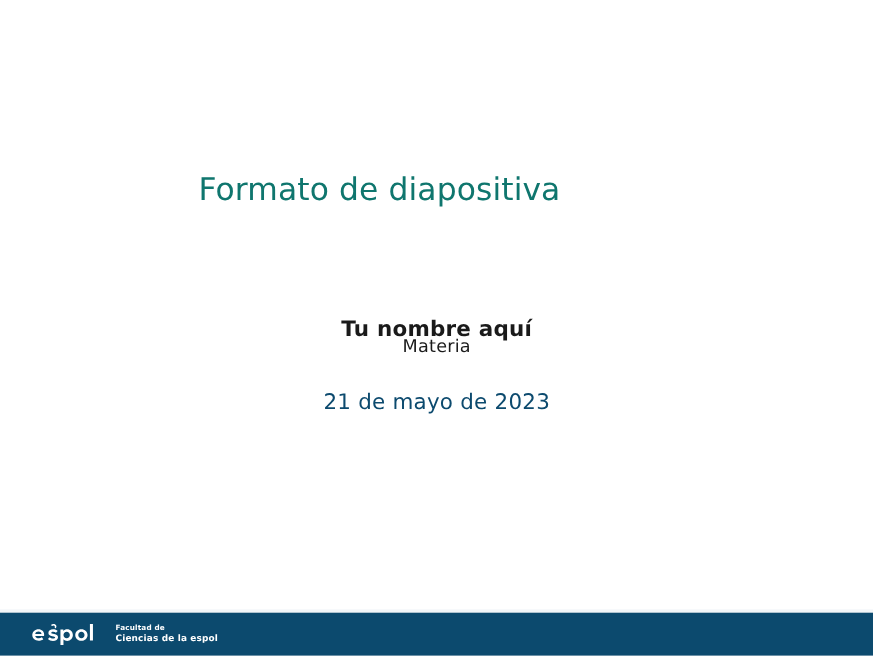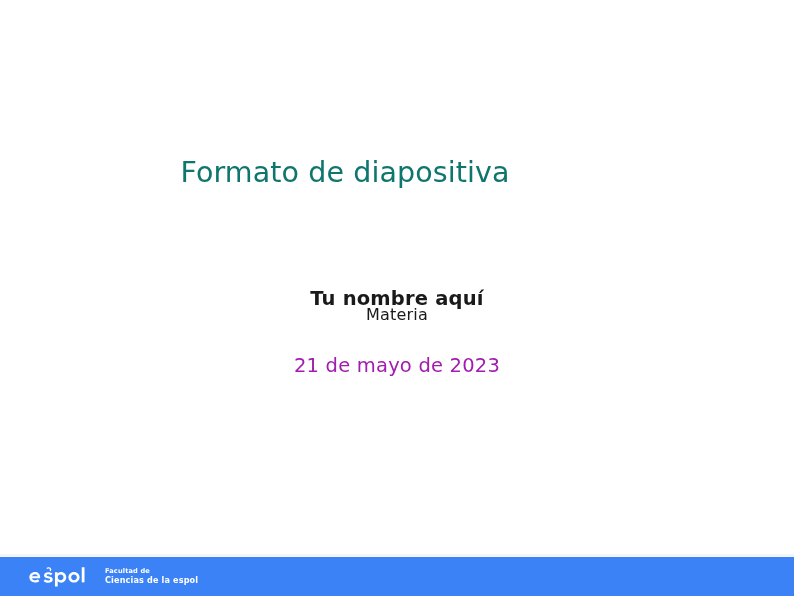--- a/index.html
+++ b/index.html
@@ -81,7 +81,7 @@
     font-size: 19.5px;
     font-weight: 400;
     line-height: 1.1;
-    color: #a21caf;
+    color: #0c4a6e;
     letter-spacing: 0.2px;
   }
 

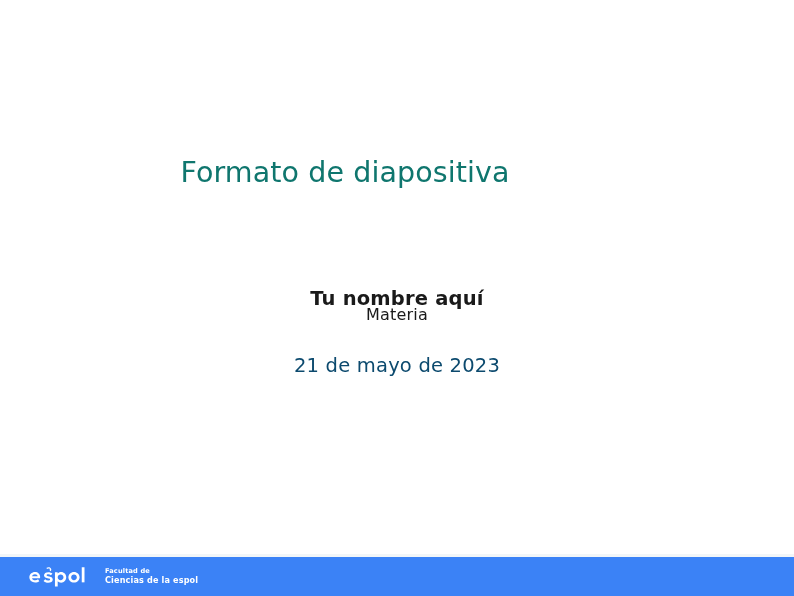--- a/index.html
+++ b/index.html
@@ -101,7 +101,7 @@
     top: 557px;
     width: 794px;
     height: 39px;
-    background: #3b82f6;
+    background: #0c4a6e;
   }
 
   .footer-left {

